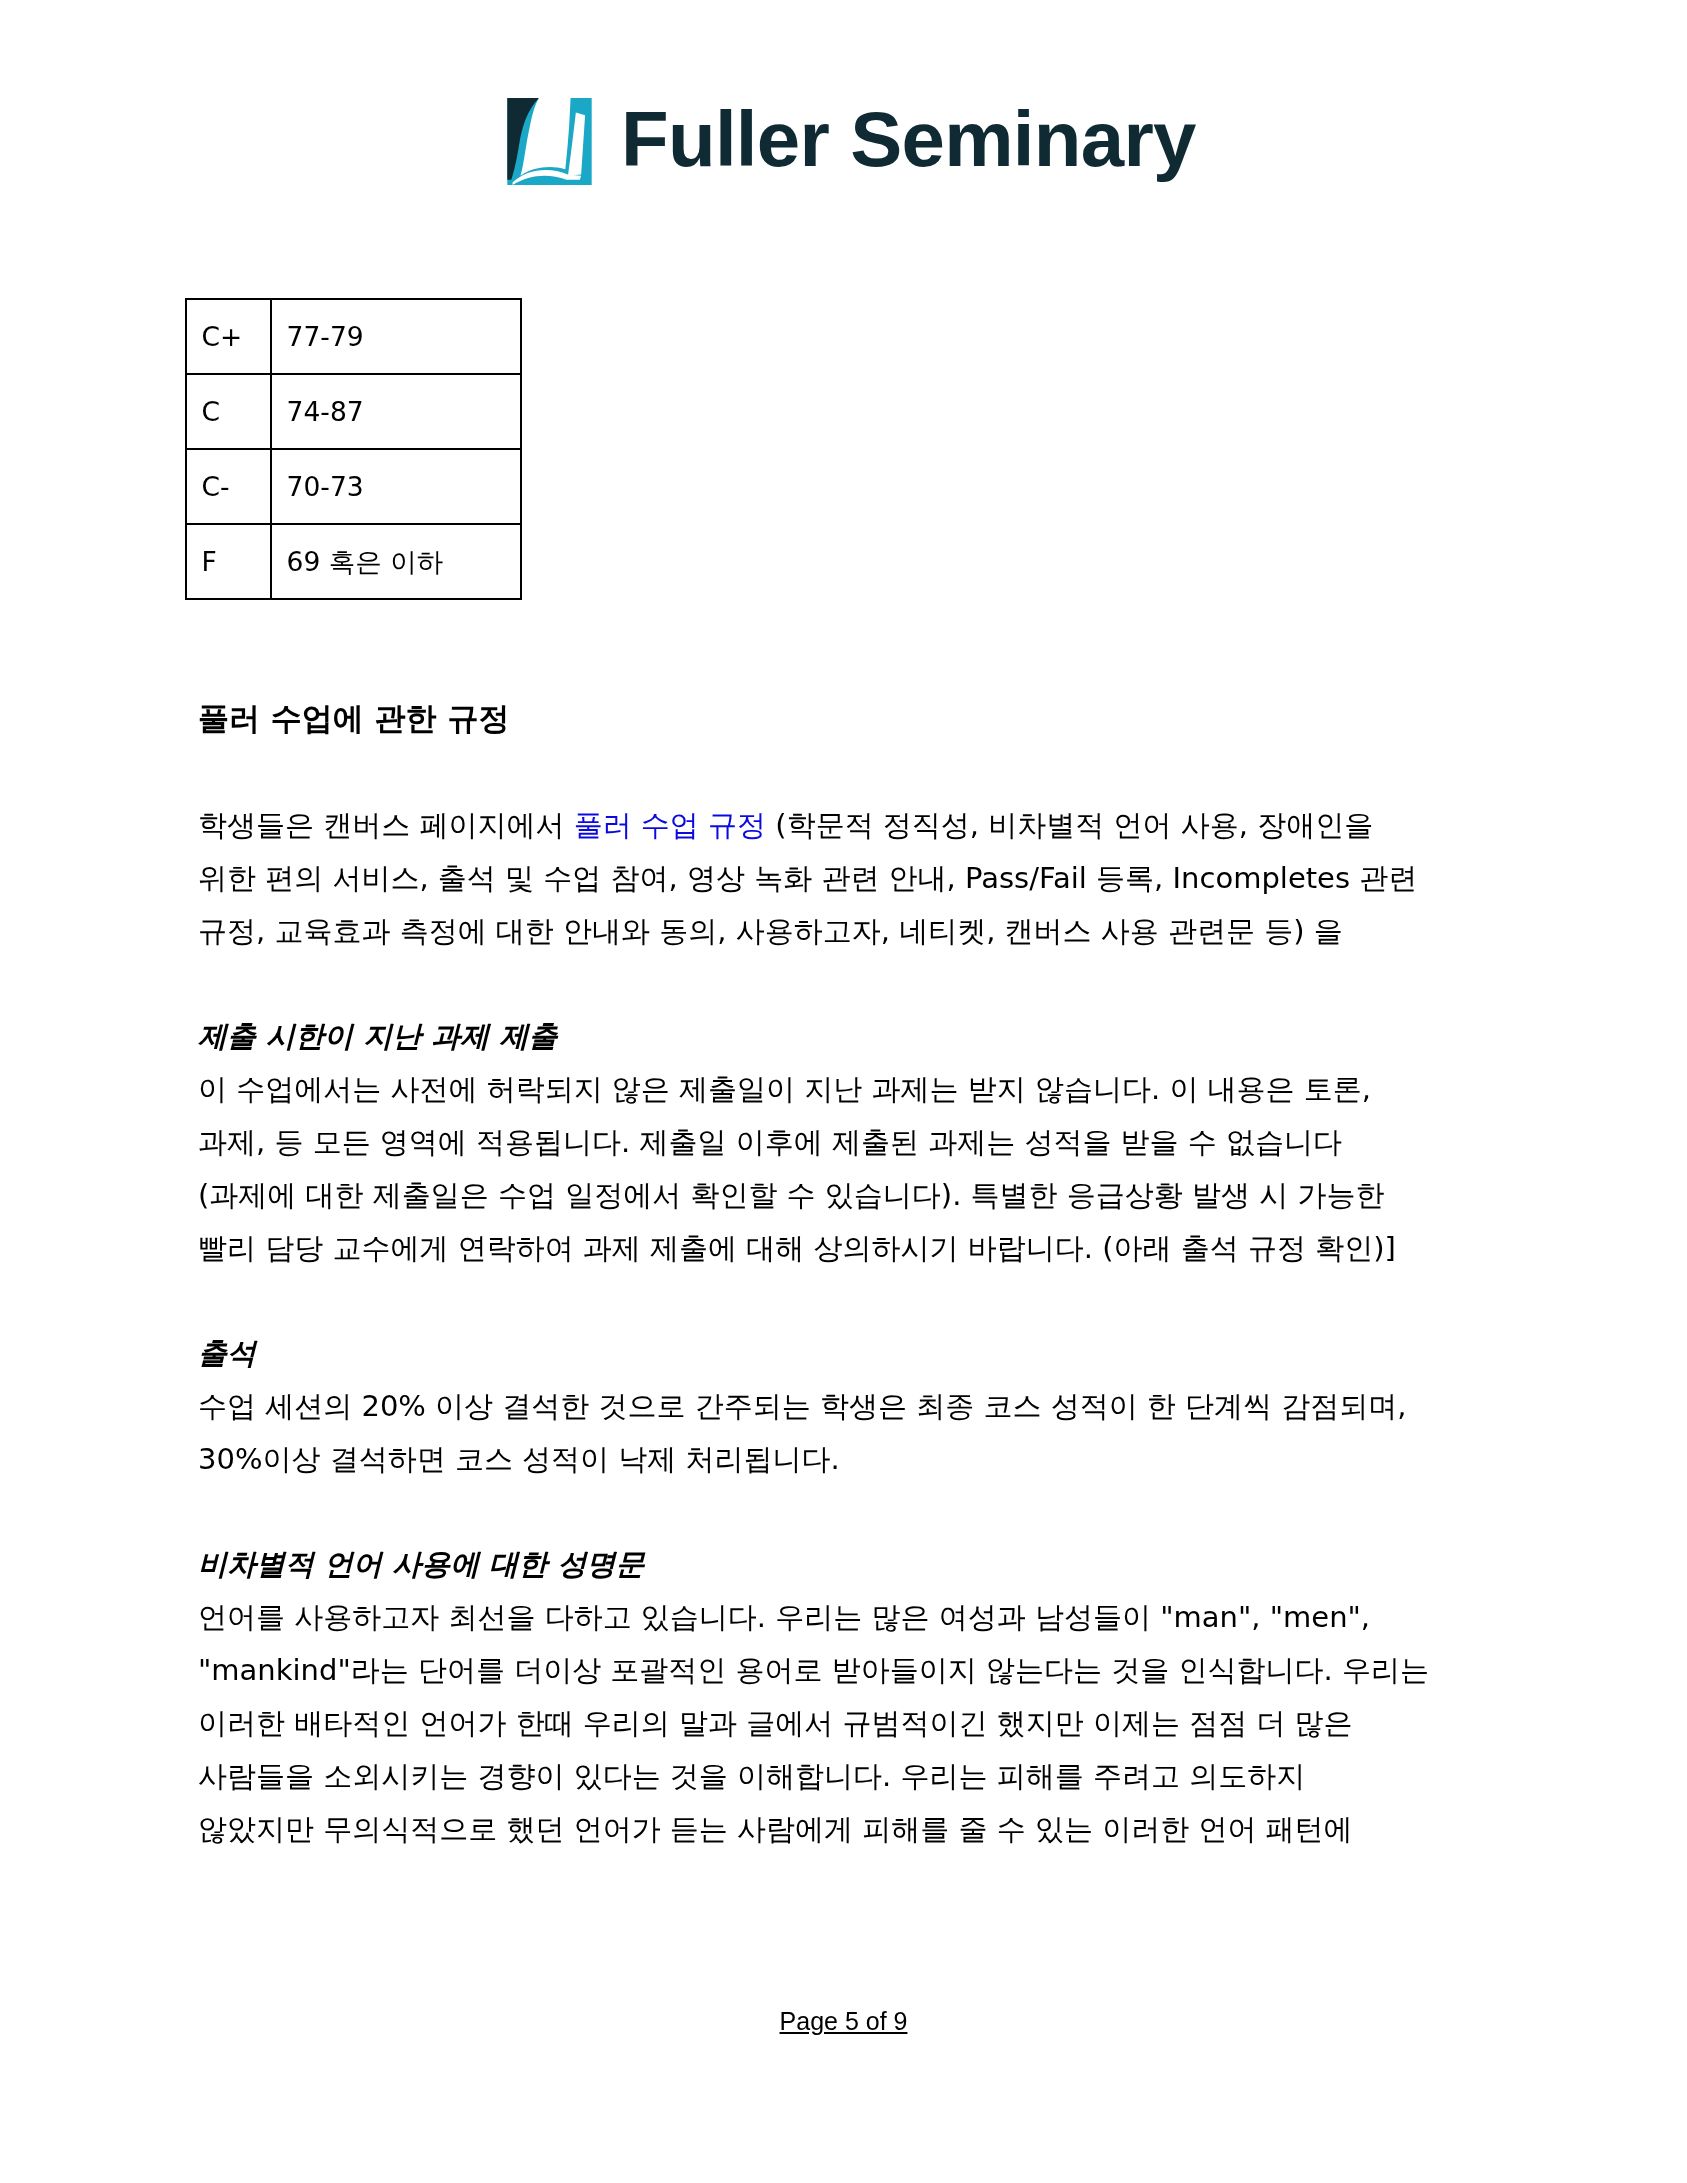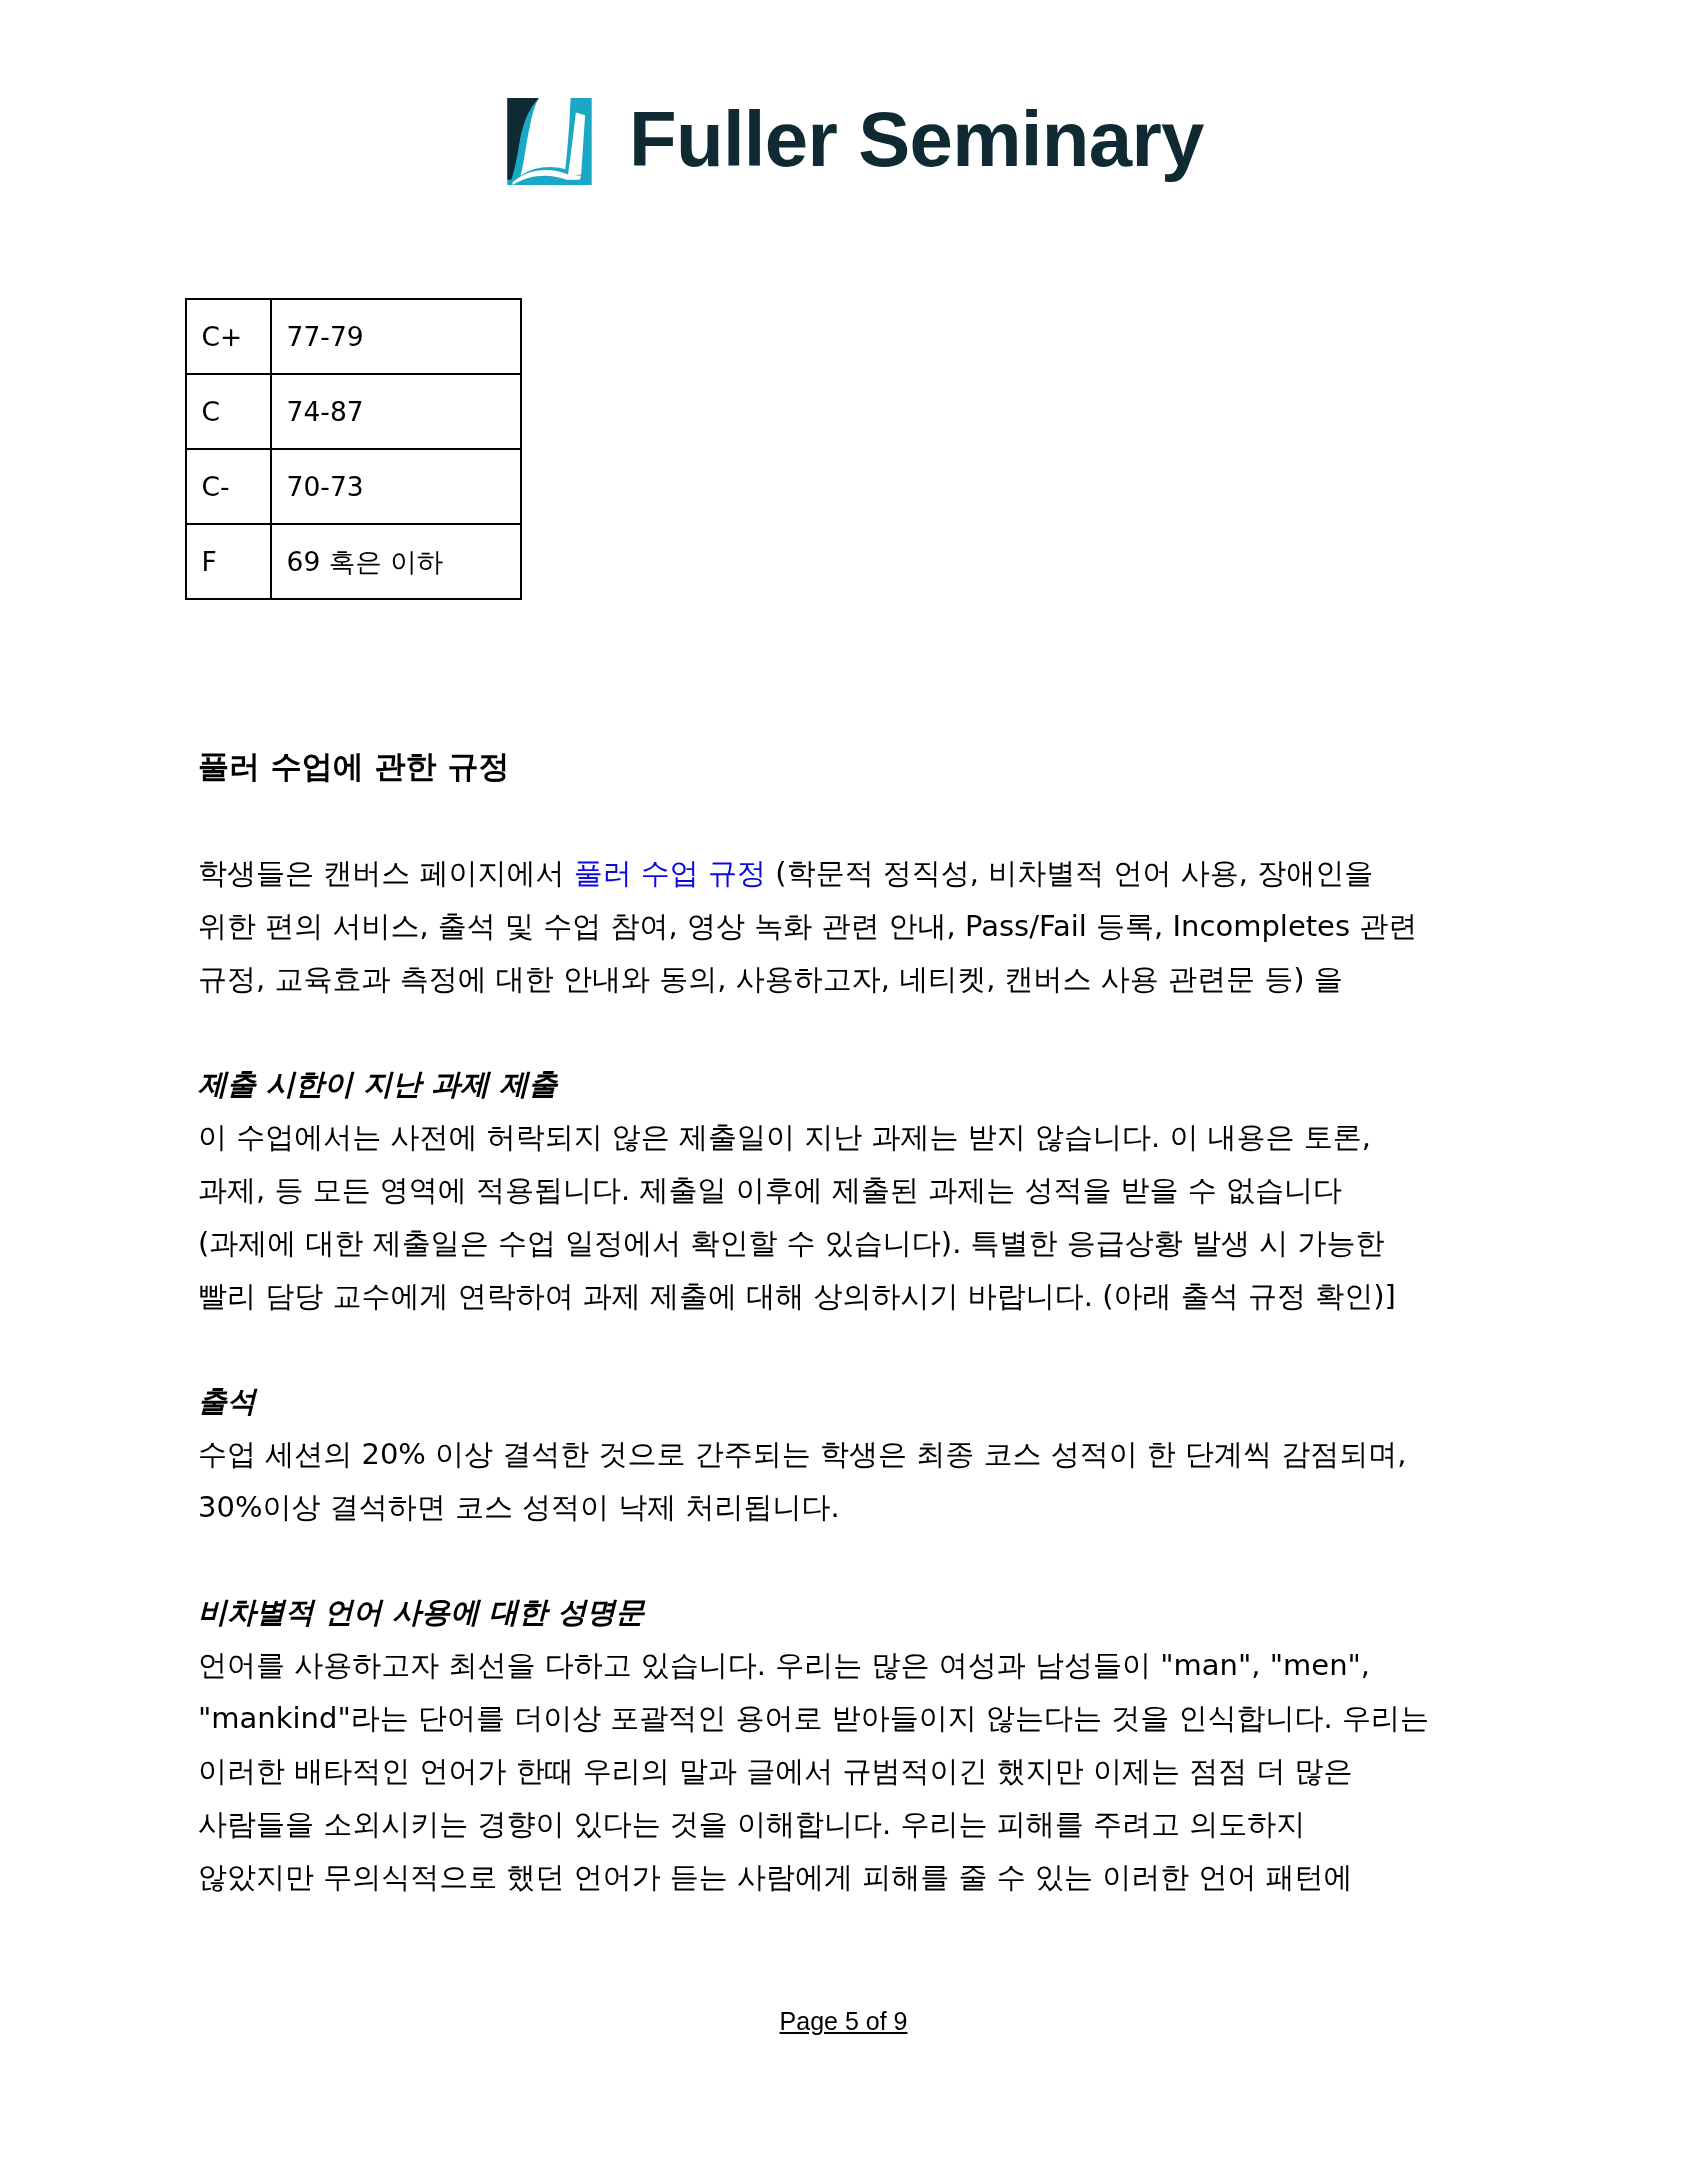--- a/index.html
+++ b/index.html
@@ -22,7 +22,6 @@
     height: 89px;
     display: flex;
     align-items: center;
-    gap: 8px;
   }
   .logo-icon {
     width: 85px;

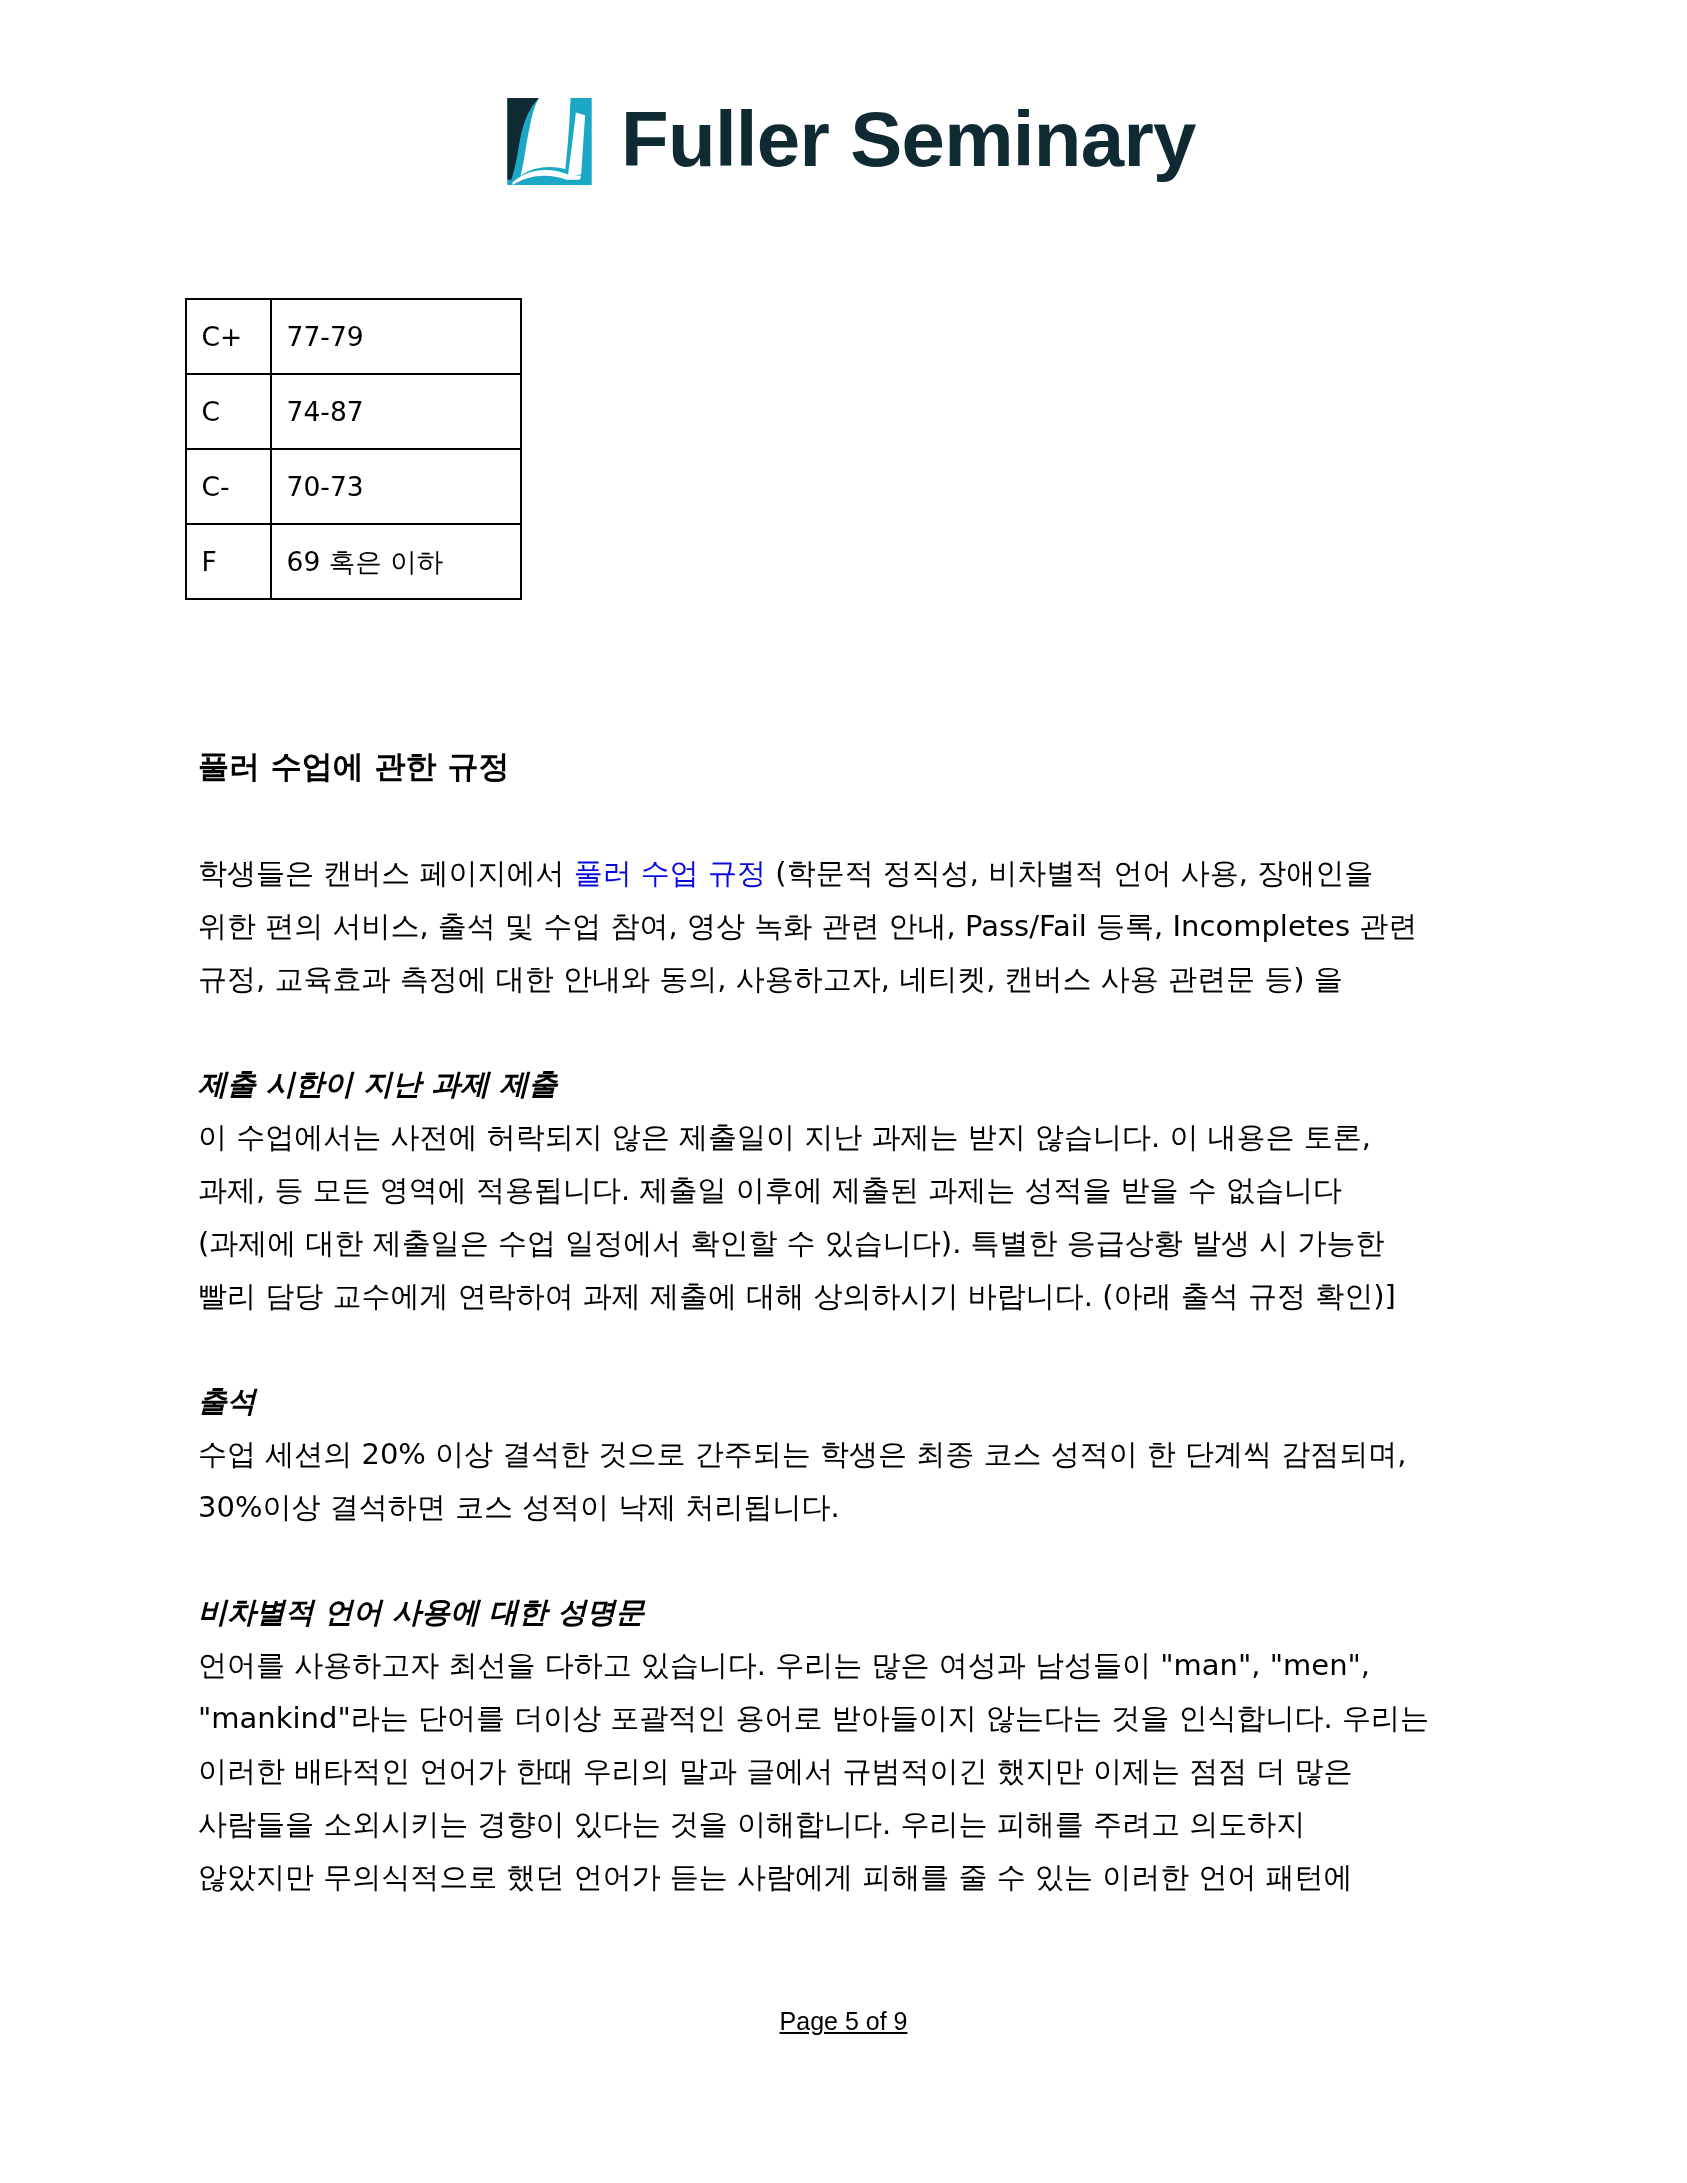--- a/index.html
+++ b/index.html
@@ -67,7 +67,7 @@
   .content {
     position: absolute;
     left: 198px;
-    top: 740px;
+    top: 692px;
     width: 1290px;
   }
   .section-heading {

